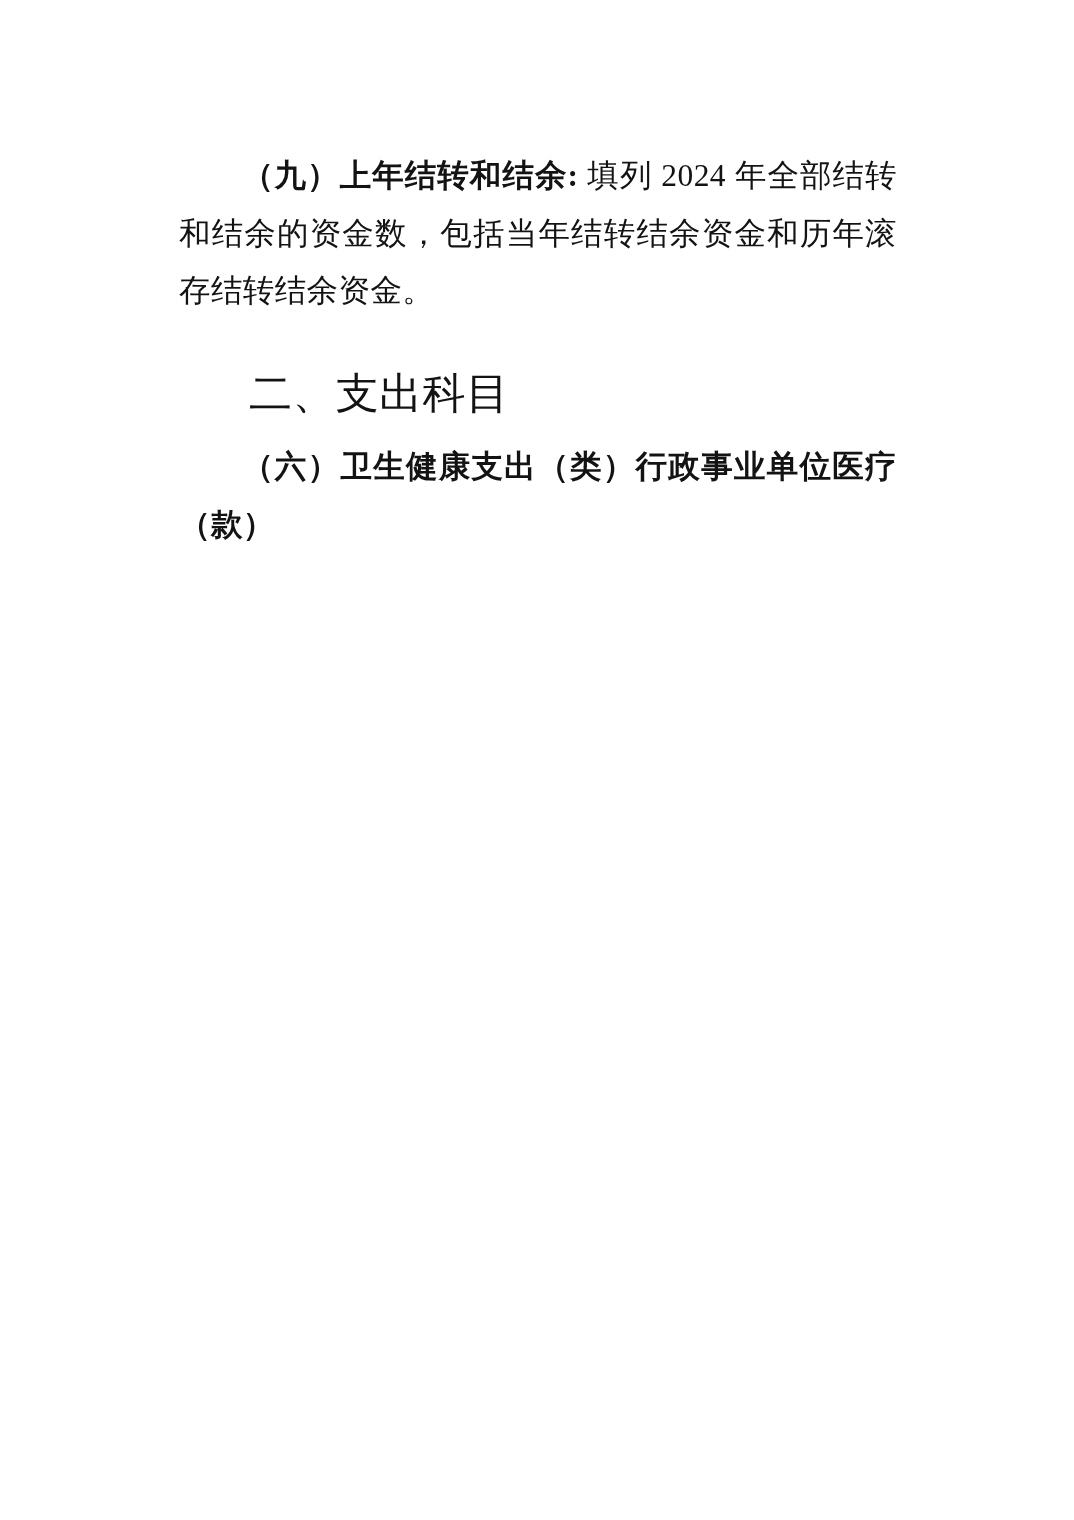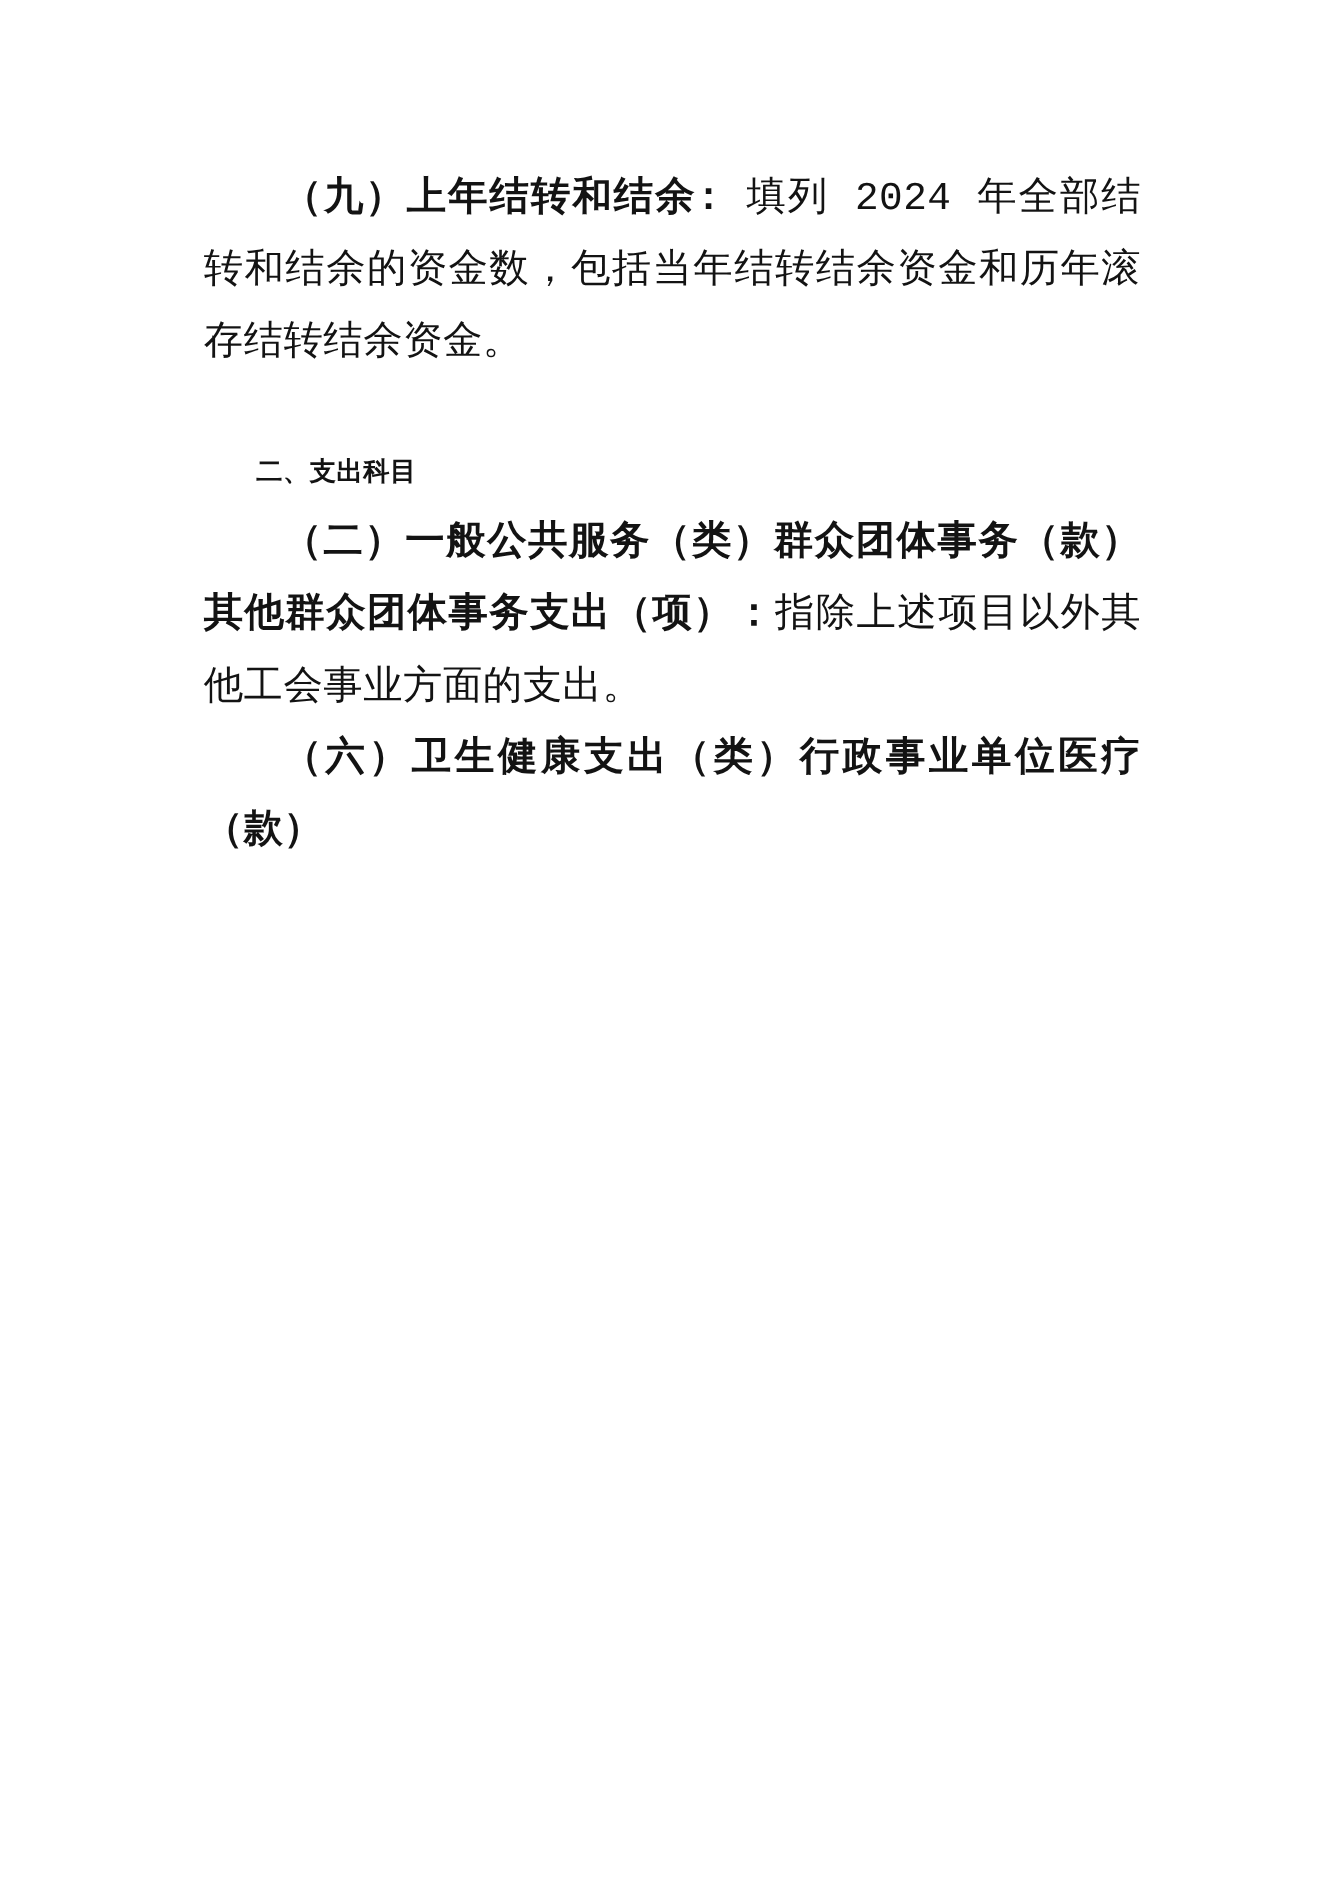--- a/index.html
+++ b/index.html
@@ -22,14 +22,13 @@
     background: #ffffff;
   }
   .para {
-    margin: 0;
+    margin: 16px;
     font-size: 31.5px;
     line-height: 57.6px;
     text-align: justify;
     text-indent: 2em;
     letter-spacing: 0.4px;
     word-break: break-all;
-    font-family: Liberation Mono, monospace;
   }
   .para .lead {
     font-weight: 700;

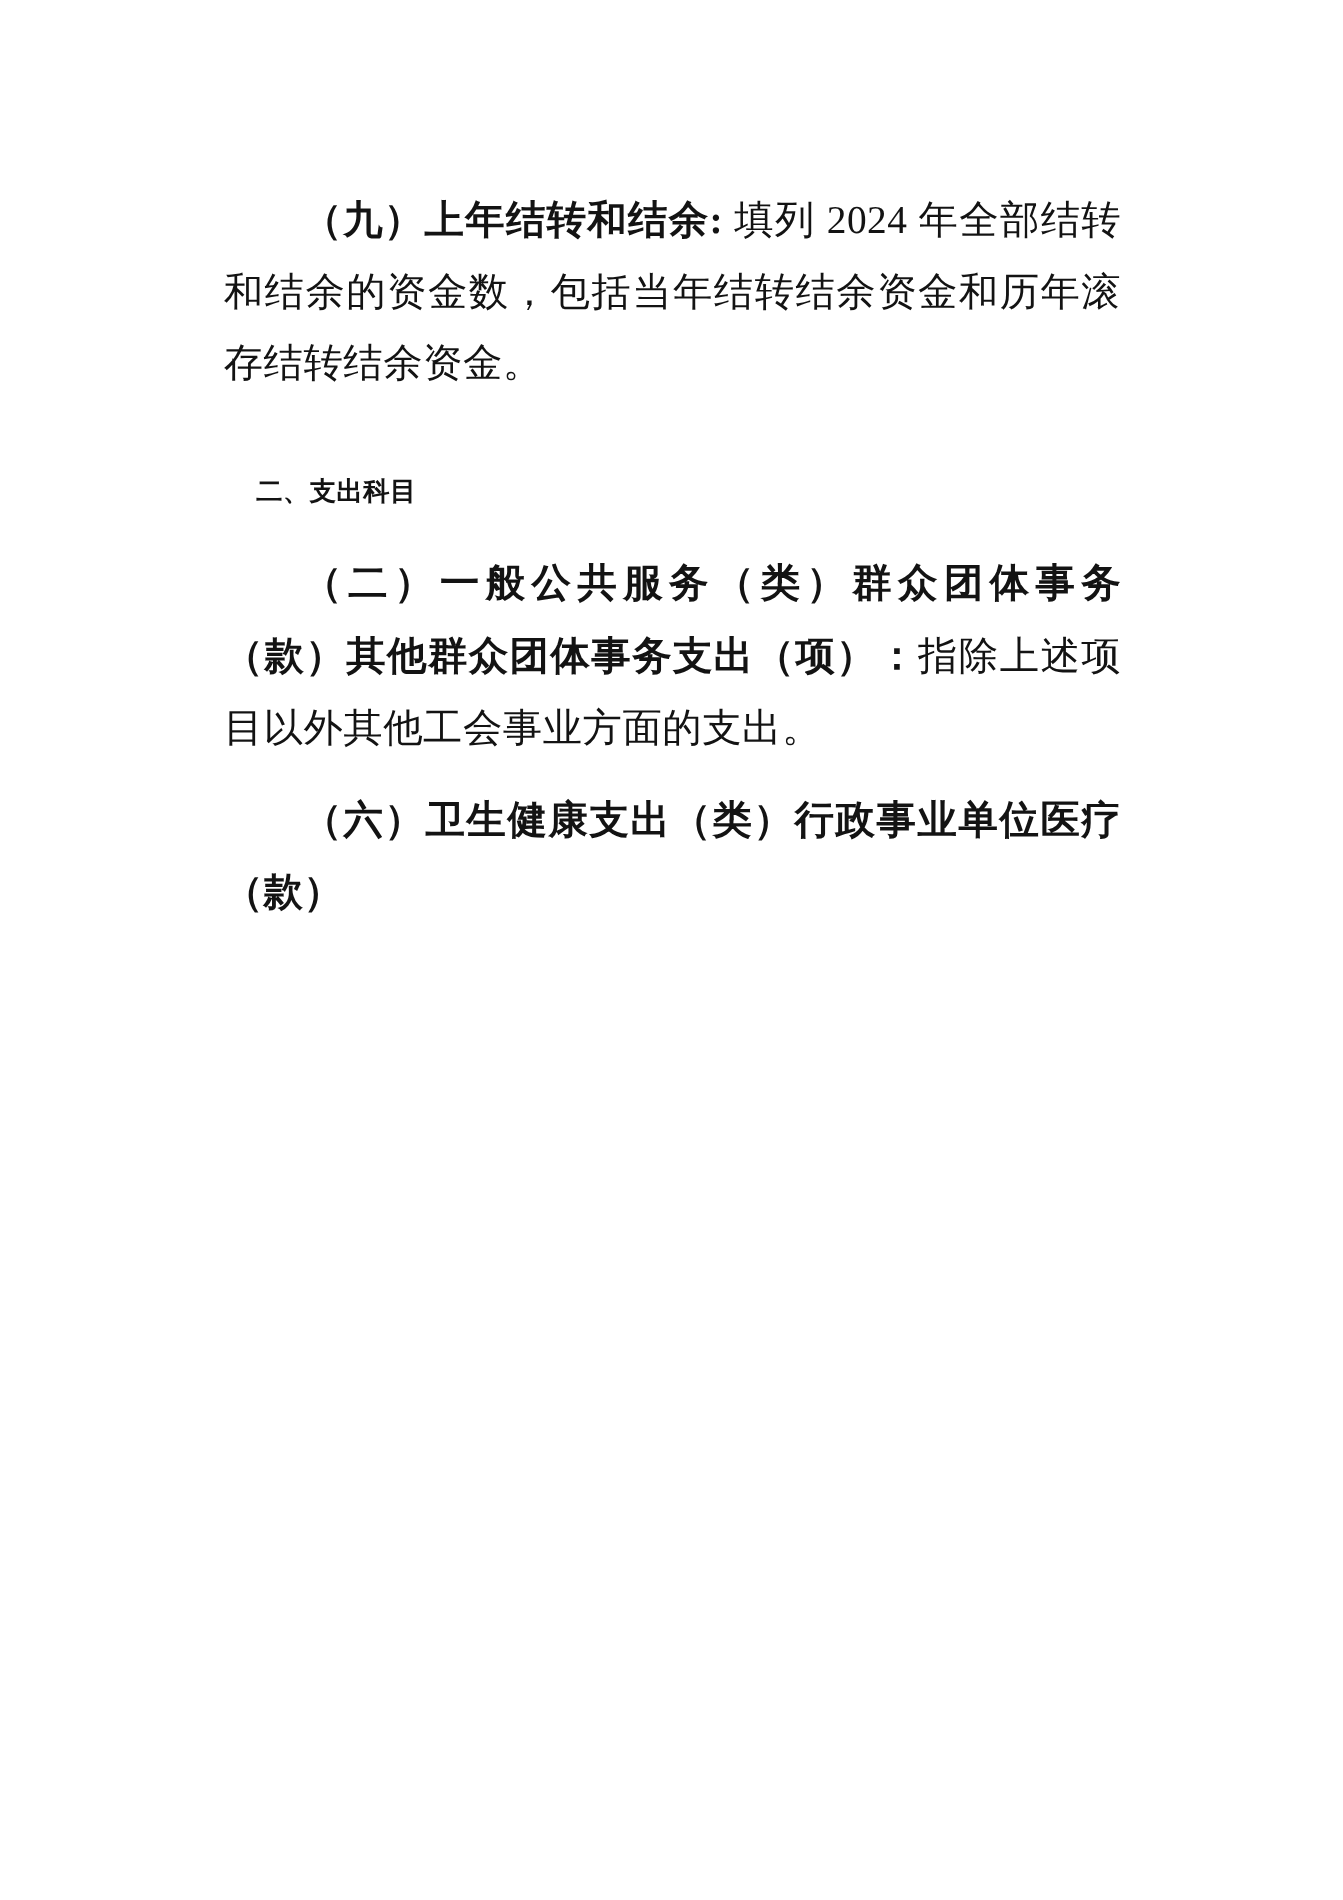--- a/index.html
+++ b/index.html
@@ -35,9 +35,9 @@
   }
   .heading {
     margin: 45px 0 0 0;
-    font-size: 21px;
+    font-size: 43px;
     line-height: 57.6px;
-    font-weight: 700;
+    font-weight: 400;
     text-indent: 2em;
     letter-spacing: 0.4px;
   }

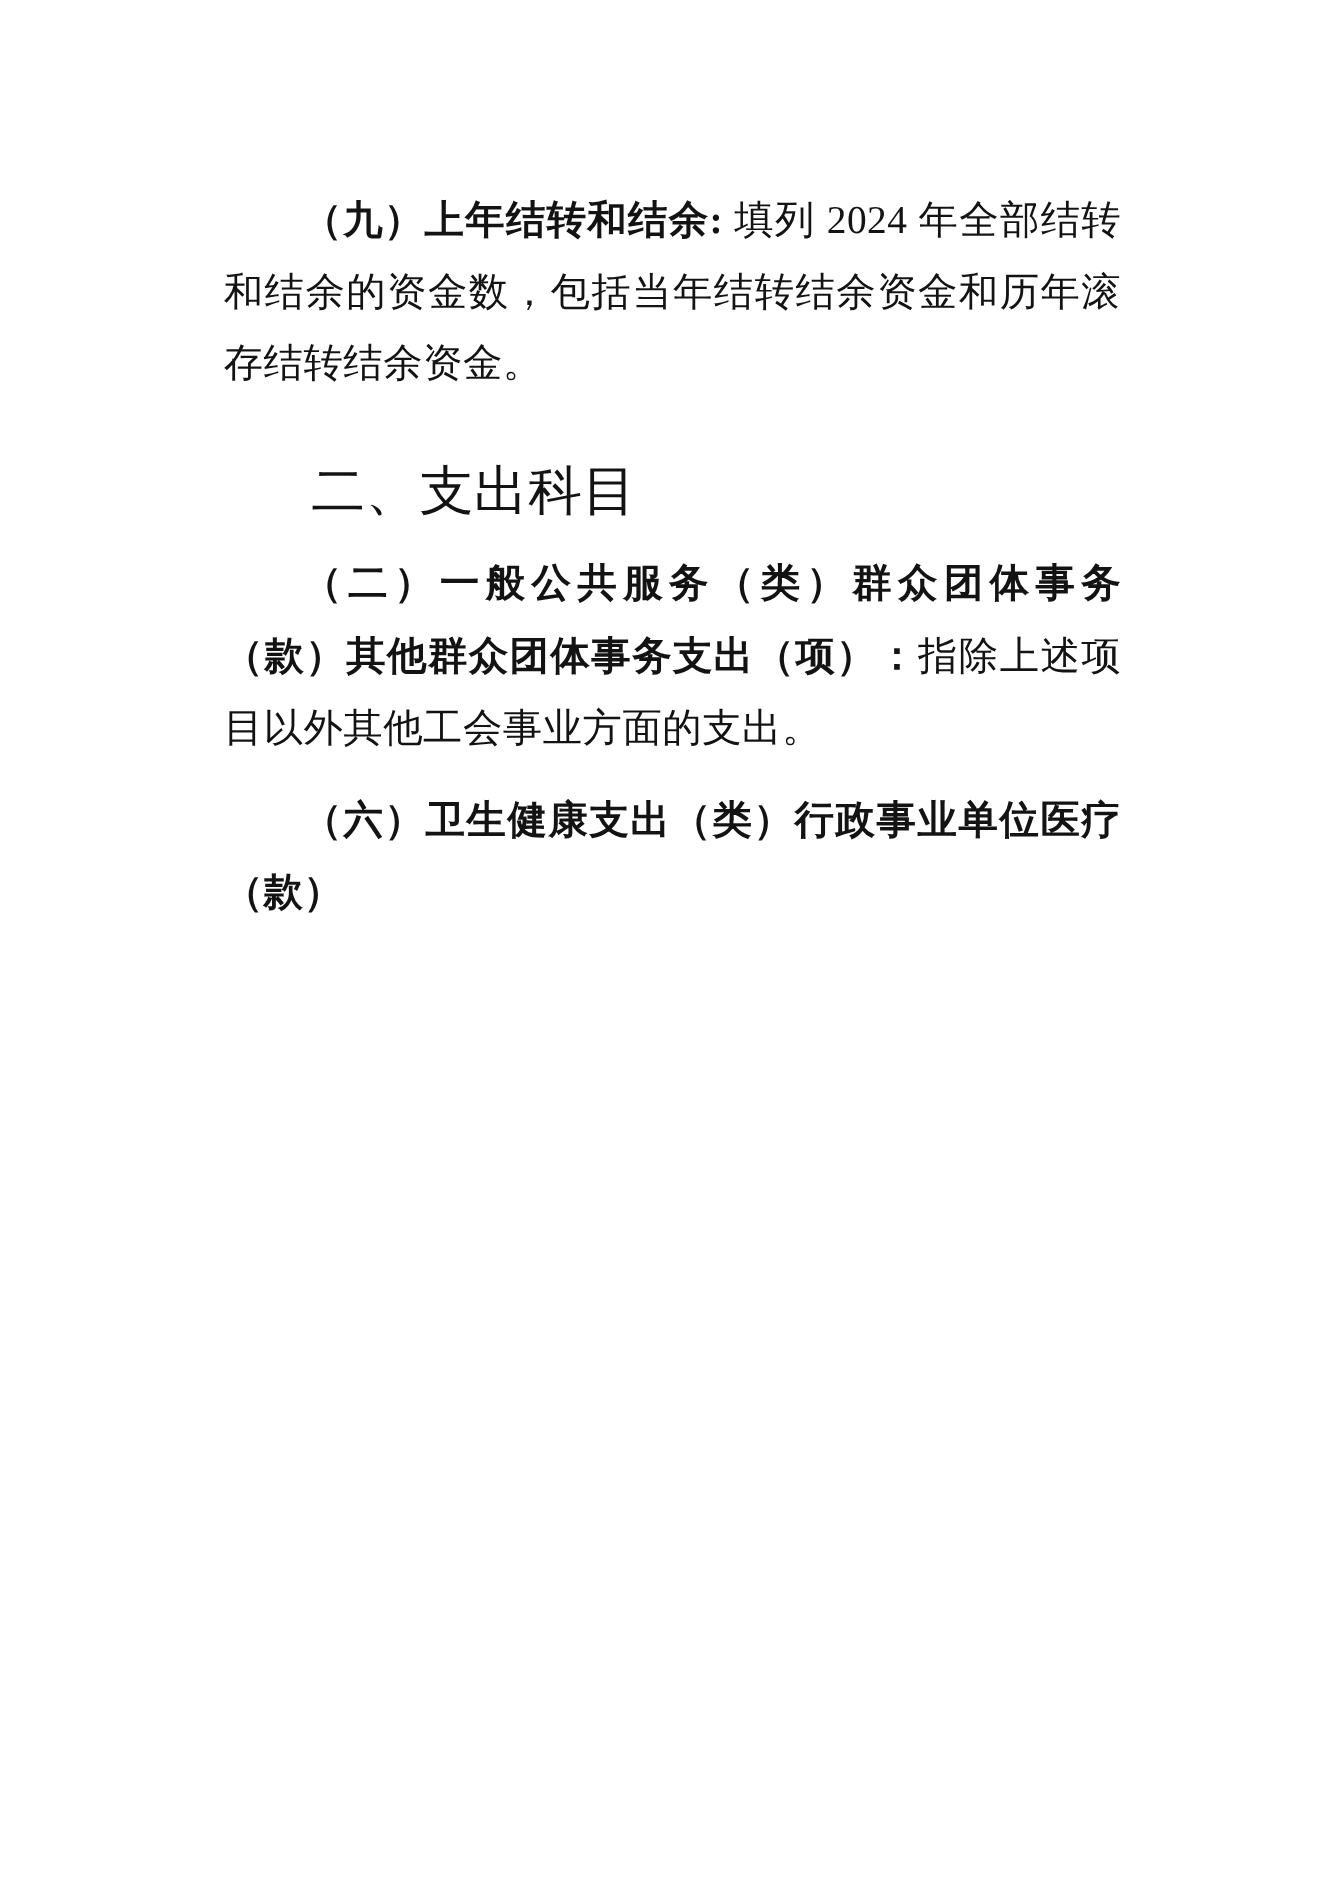--- a/index.html
+++ b/index.html
@@ -52,7 +52,6 @@
   <h2 class="heading">二、支出科目</h2>
 
 
-  <p class="para"><span class="lead">（二）一般公共服务（类）群众团体事务（款）其他群众团体事务支出（项）：</span><span class="body-text">指除上述项目以外其他工会事业方面的支出。</span></p>
 
 
 

